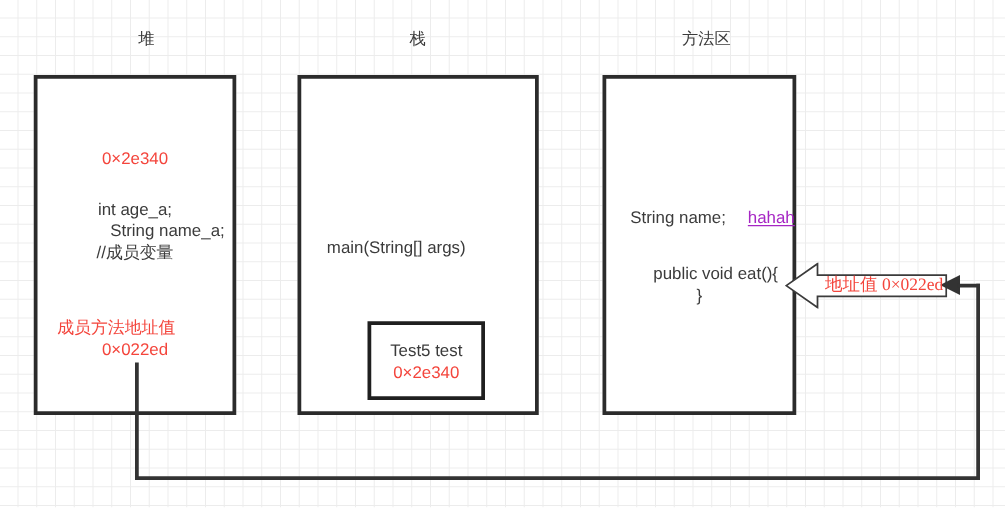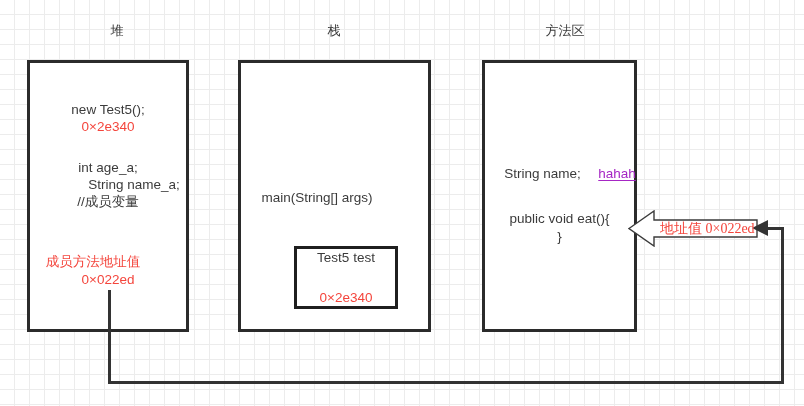--- a/index.html
+++ b/index.html
@@ -103,7 +103,6 @@
 
   <div class="box" style="left:27px; top:60px; width:162px; height:272px;"></div>
 
-  <div class="txt" style="left:27px; top:101px; width:162px;">new Test5();</div>
   <div class="txt red" style="left:27px; top:118px; width:162px;">0×2e340</div>
 
   <div class="txt" style="left:27px; top:159px; width:162px; text-align:center;">int age_a;</div>

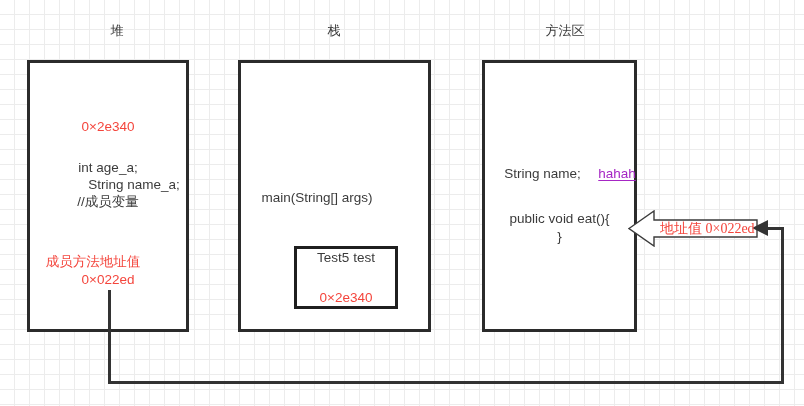--- a/index.html
+++ b/index.html
@@ -130,7 +130,7 @@
     <span class="val-purple">hahah</span>
   </div>
 
-  <div class="txt" style="left:482px; top:210px; width:155px; text-align:center;">public void eat(){</div>
+  <div class="txt" style="left:482px; top:210px; width:155px; text-align:center;padding-left:13px;">public void eat(){</div>
   <div class="txt" style="left:482px; top:228px; width:155px; text-align:center;">}</div>
 
   <div class="arrow-callout" style="left:628px; top:210px; width:130px; height:37px;">

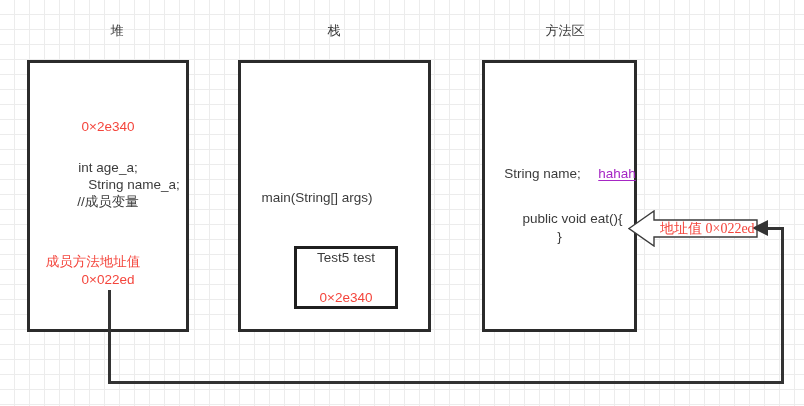--- a/index.html
+++ b/index.html
@@ -116,7 +116,7 @@
 
   <div class="txt" style="left:238px; top:189px; width:158px;">main(String[] args)</div>
 
-  <div class="inner-box" style="left:294px; top:246px; width:104px; height:63px;justify-content:space-between;">
+  <div class="inner-box" style="left:294px; top:257px; width:94px; height:63px;">
     <div class="txt" style="position:static; width:100%;">Test5 test</div>
     <div class="txt red" style="position:static; width:100%;">0×2e340</div>
   </div>

